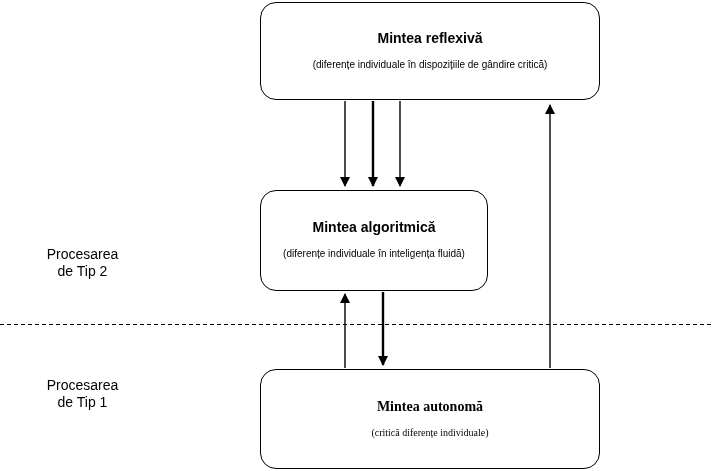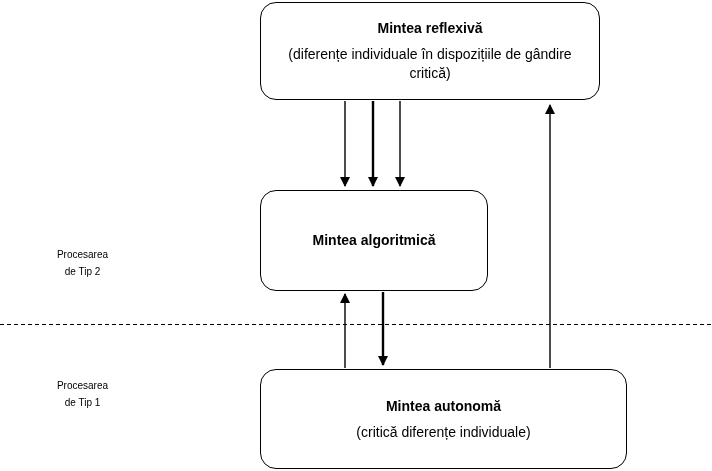--- a/index.html
+++ b/index.html
@@ -36,7 +36,7 @@
     line-height: 19px;
   }
   .node .title { font-weight: bold; font-size: 14px; }
-  .node .subtitle { font-size: 14px; margin-top: 7px; }
+  .node .subtitle { font-size: 10px; margin-top: 7px; }
   .node-reflective { left: 260px; top: 2px;   width: 340px; height: 98px; }
   .node-algorithmic { left: 260px; top: 190px; width: 228px; height: 101px; }
   .node-autonomous { left: 260px; top: 369px; width: 367px; height: 100px; }

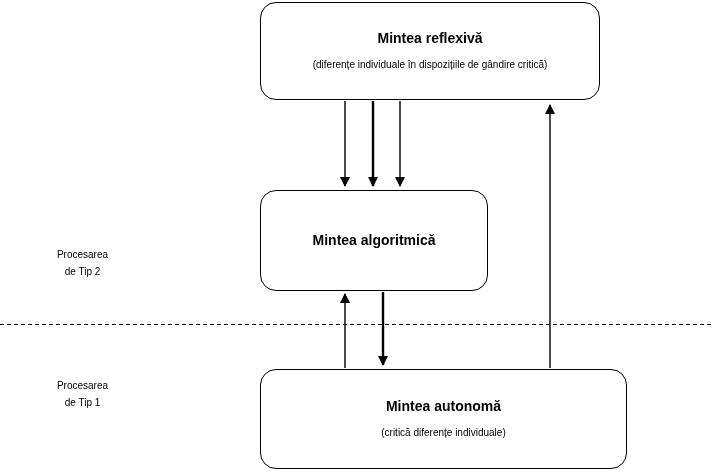--- a/index.html
+++ b/index.html
@@ -44,7 +44,7 @@
     position: absolute;
     left: 30px;
     width: 105px;
-    font-size: 10px;
+    font-size: 14px;
     line-height: 17px;
     text-align: center;
     white-space: pre-line;

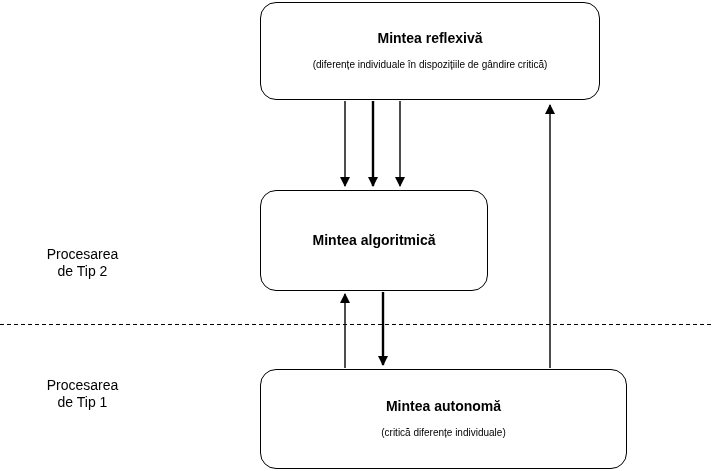--- a/index.html
+++ b/index.html
@@ -83,6 +83,7 @@
 
   <div class="node node-algorithmic">
     <div class="title">Mintea algoritmică</div>
+    <div class="subtitle">(diferențe individuale în inteligența fluidă)</div>
   </div>
 
   <div class="node node-autonomous">

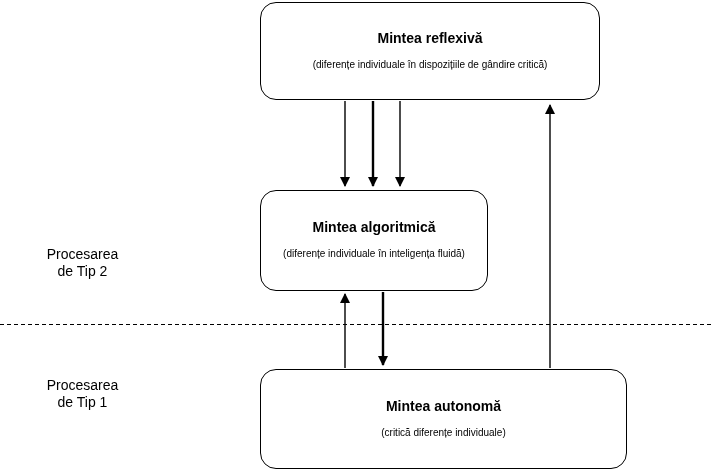--- a/index.html
+++ b/index.html
@@ -39,7 +39,7 @@
   .node .subtitle { font-size: 10px; margin-top: 7px; }
   .node-reflective { left: 260px; top: 2px;   width: 340px; height: 98px; }
   .node-algorithmic { left: 260px; top: 190px; width: 228px; height: 101px; }
-  .node-autonomous { left: 260px; top: 369px; width: 367px; height: 100px; }
+  .node-autonomous { left: 260px; top: 369px; width: 340px; height: 100px; font-family: Liberation Serif, serif; }
   .side-label {
     position: absolute;
     left: 30px;

